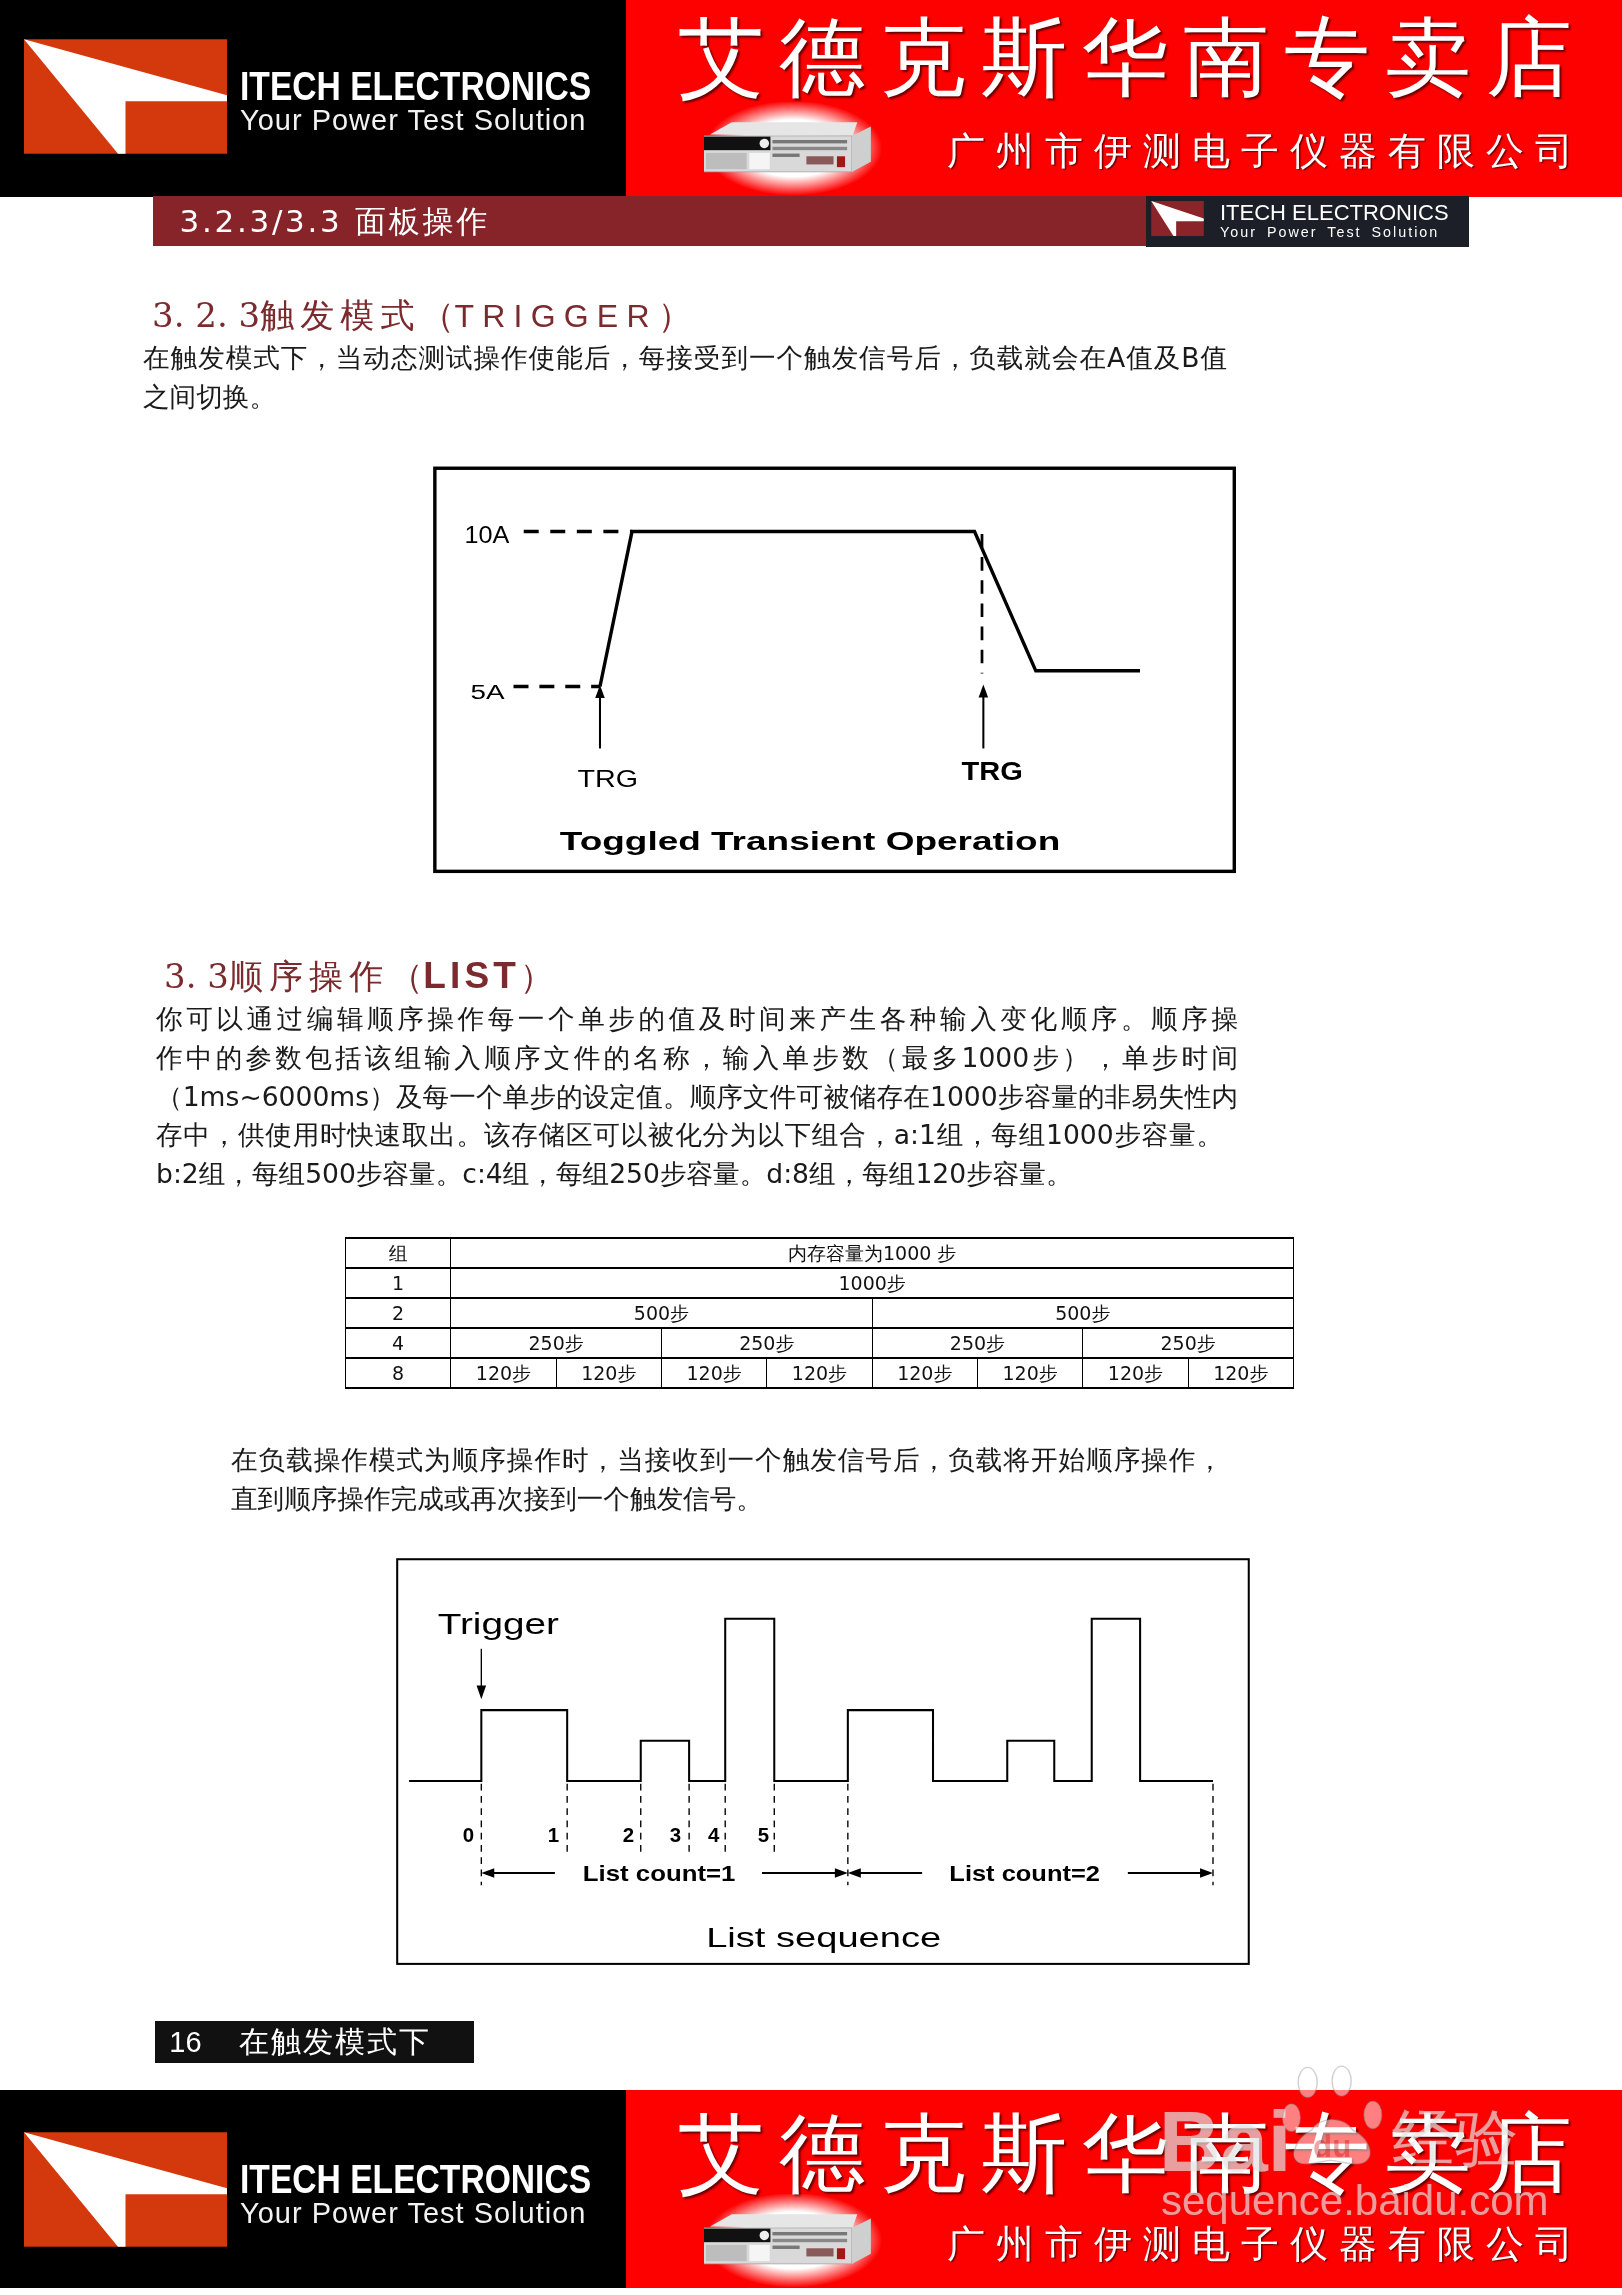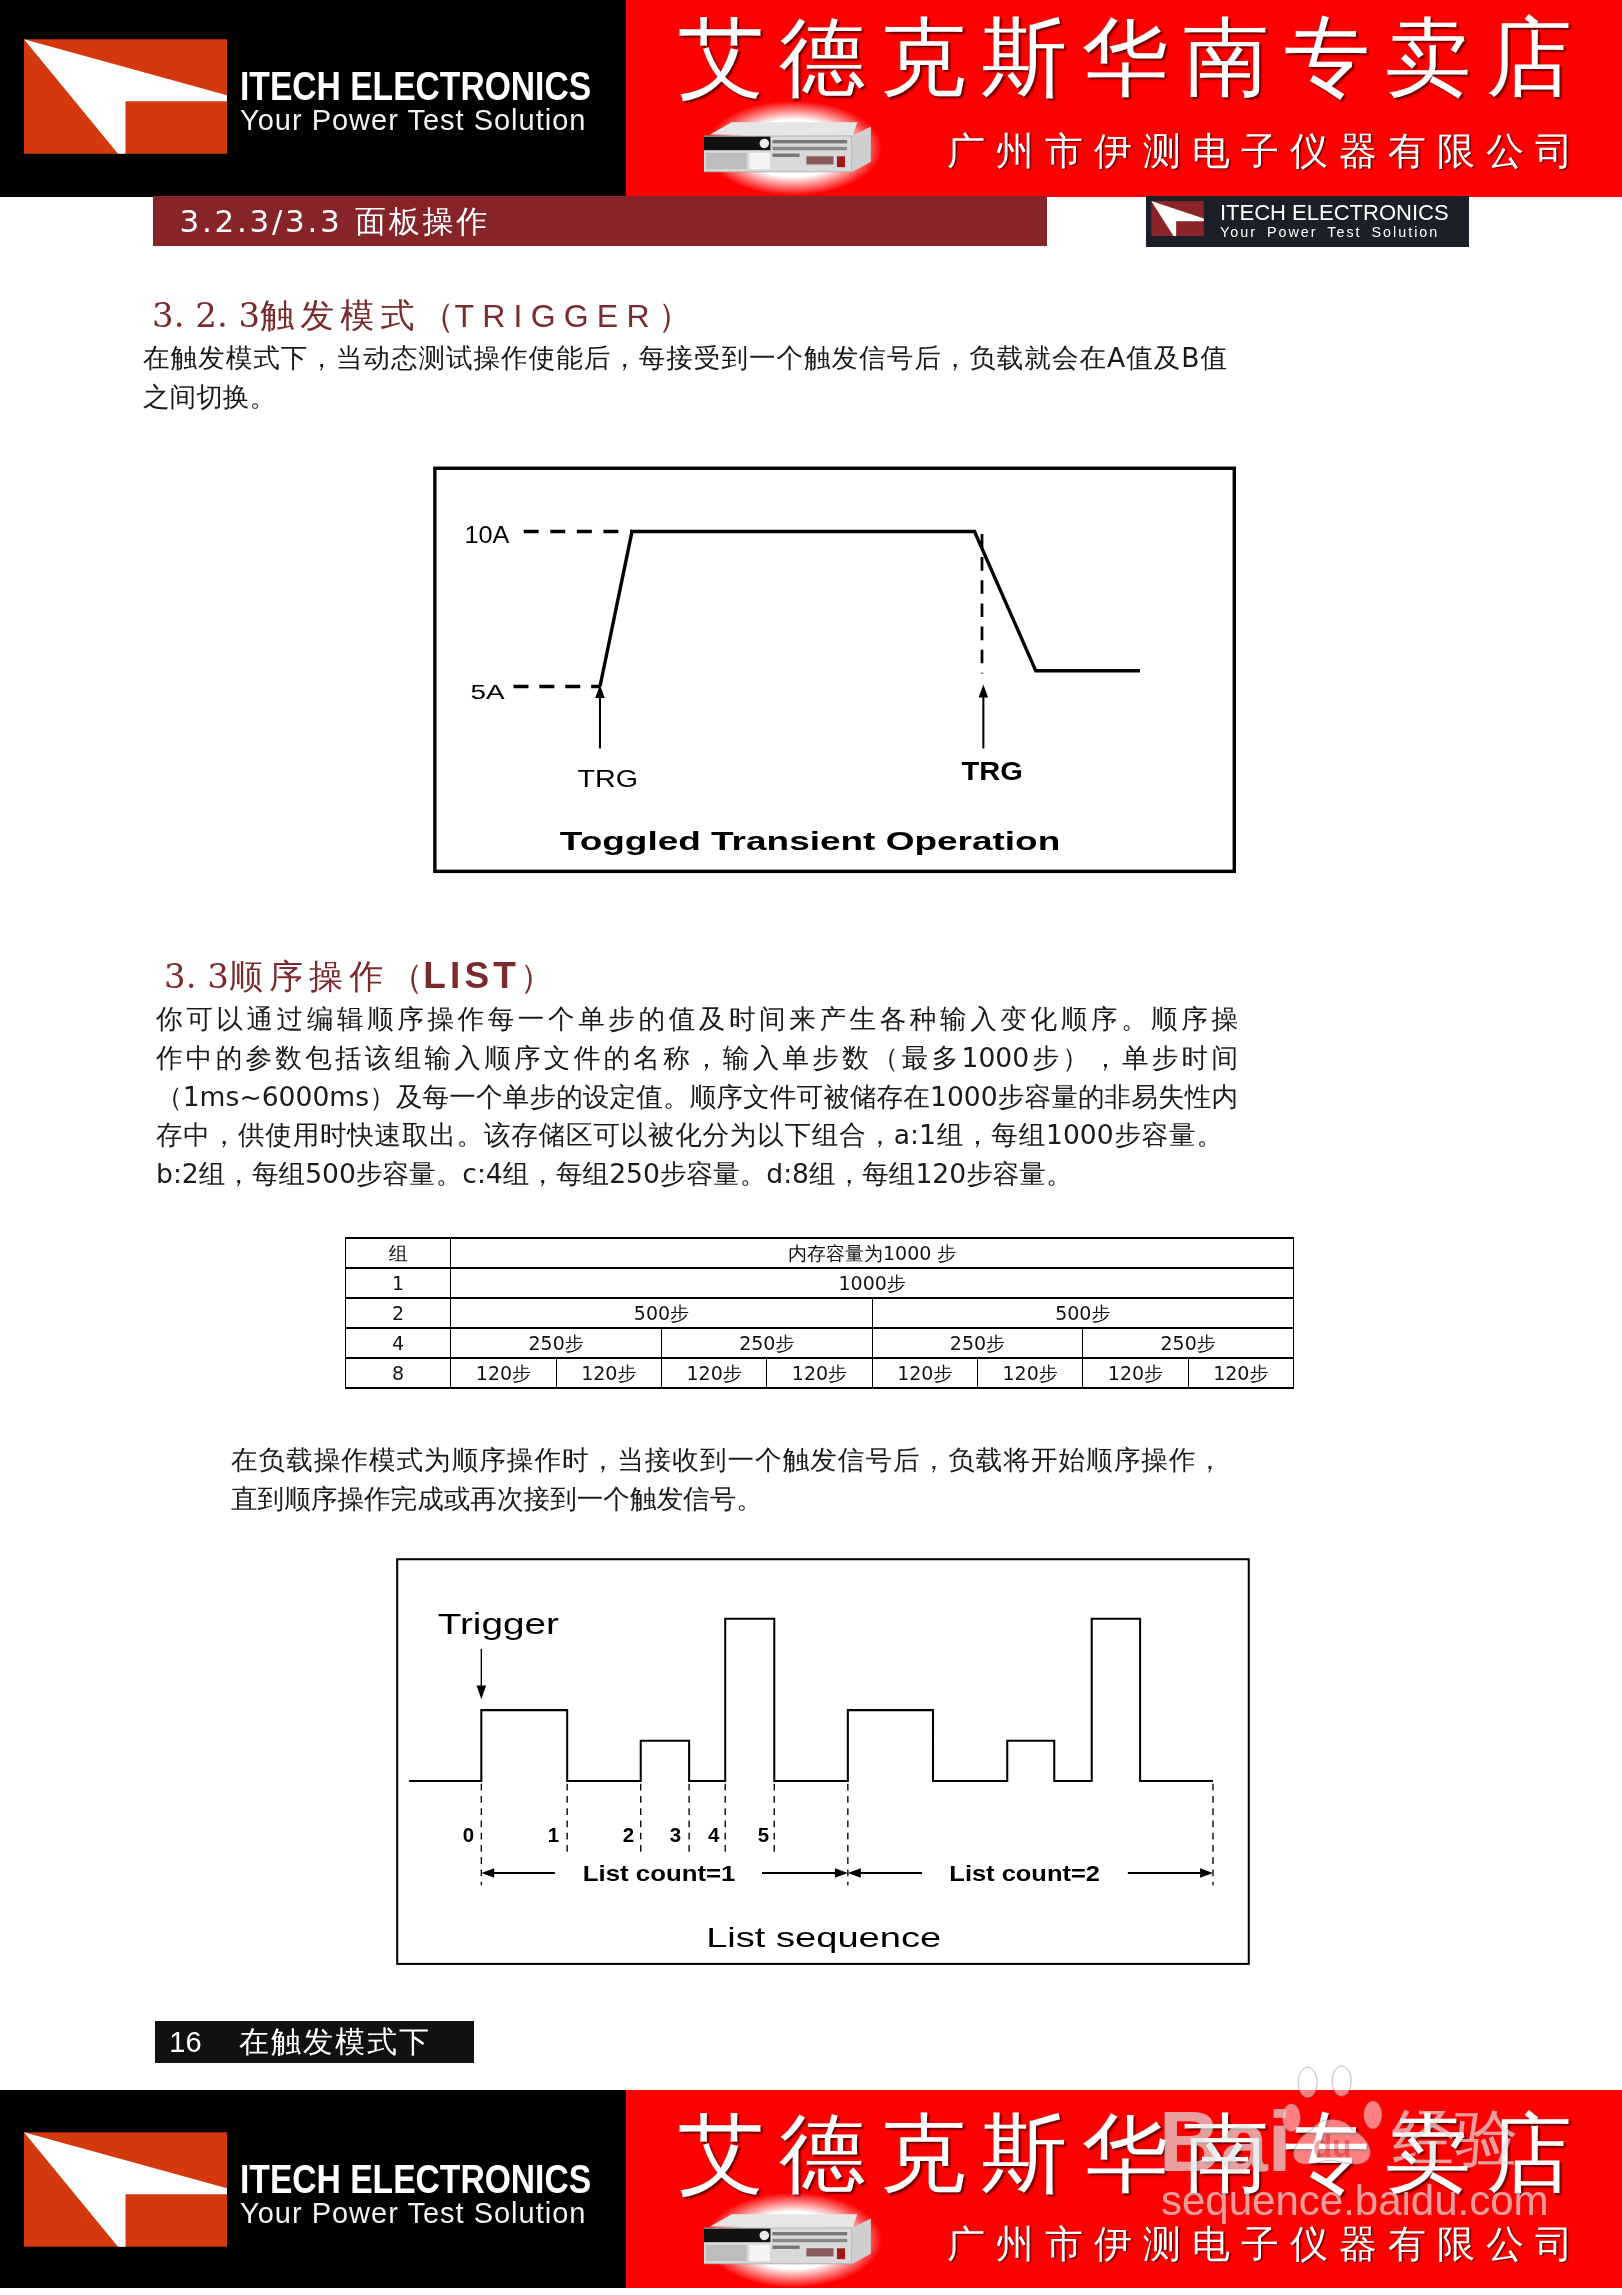--- a/index.html
+++ b/index.html
@@ -26,7 +26,7 @@
                 text-shadow:1.4px 1.4px 1.4px #6a0000; }
 
   
-  .sec-bar { position:absolute; left:153px; top:196px; width:894px; height:50px; background:#86242a; }
+  .sec-bar { position:absolute; left:153px; top:196px; width:993px; height:50px; background:#86242a; }
   .sec-bar-title { position:absolute; left:26.6px; top:0; height:50px; line-height:50px; font-size:31px;
                    color:#fff; letter-spacing:2.7px; white-space:nowrap; font-family:"DejaVu Sans", sans-serif; }
   .sec-logo-box { position:absolute; left:1146px; top:196px; width:323px; height:51px; background:#1c1f27; }

